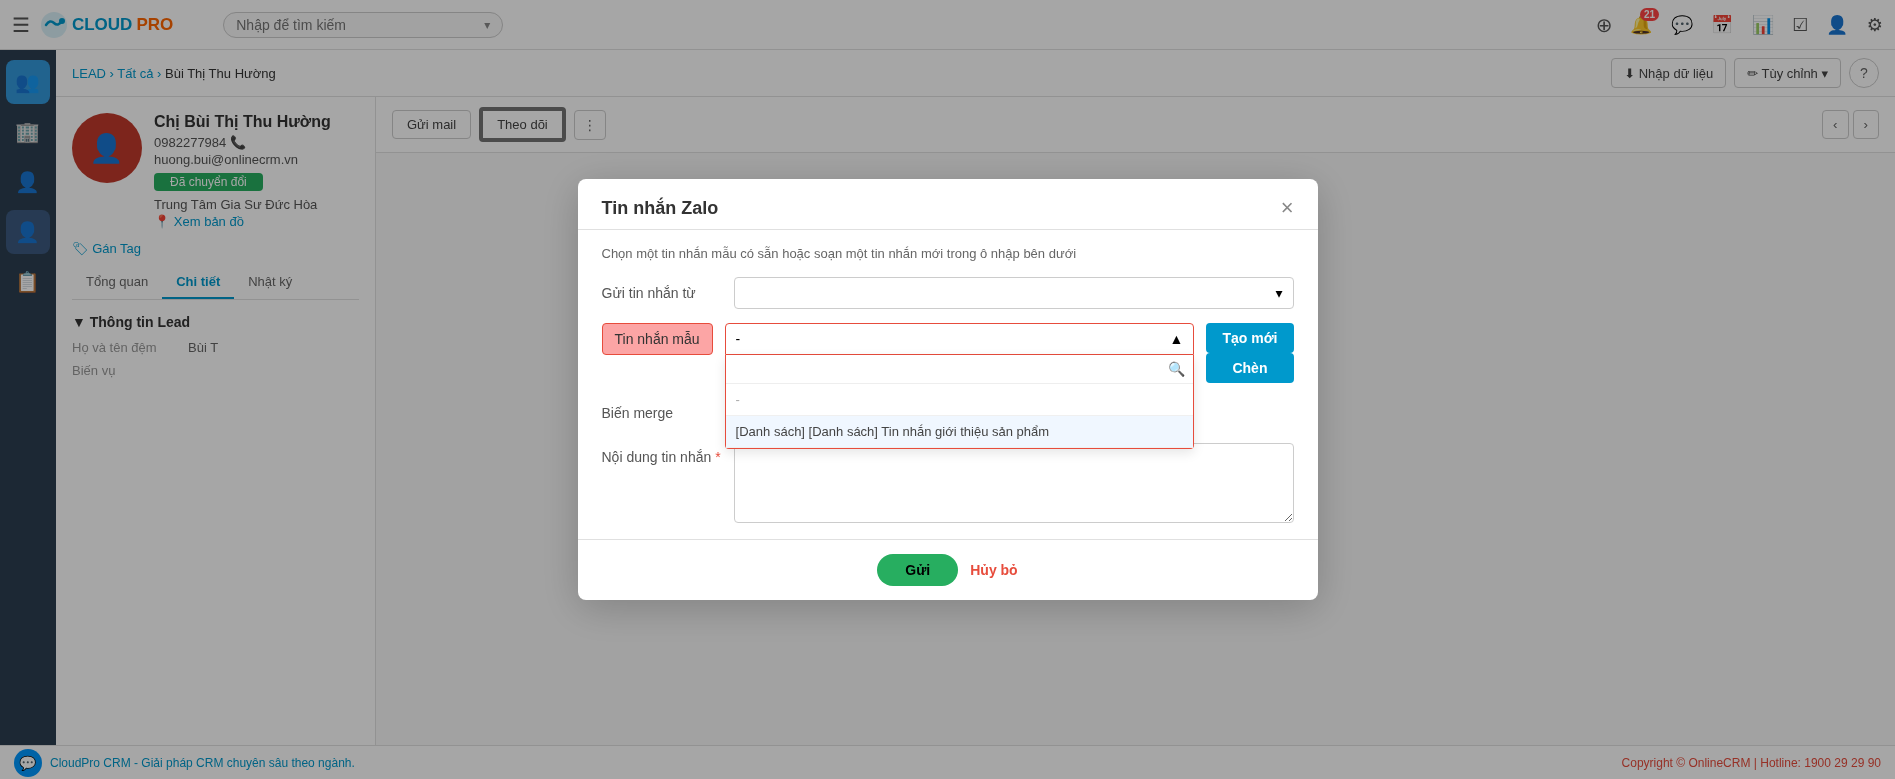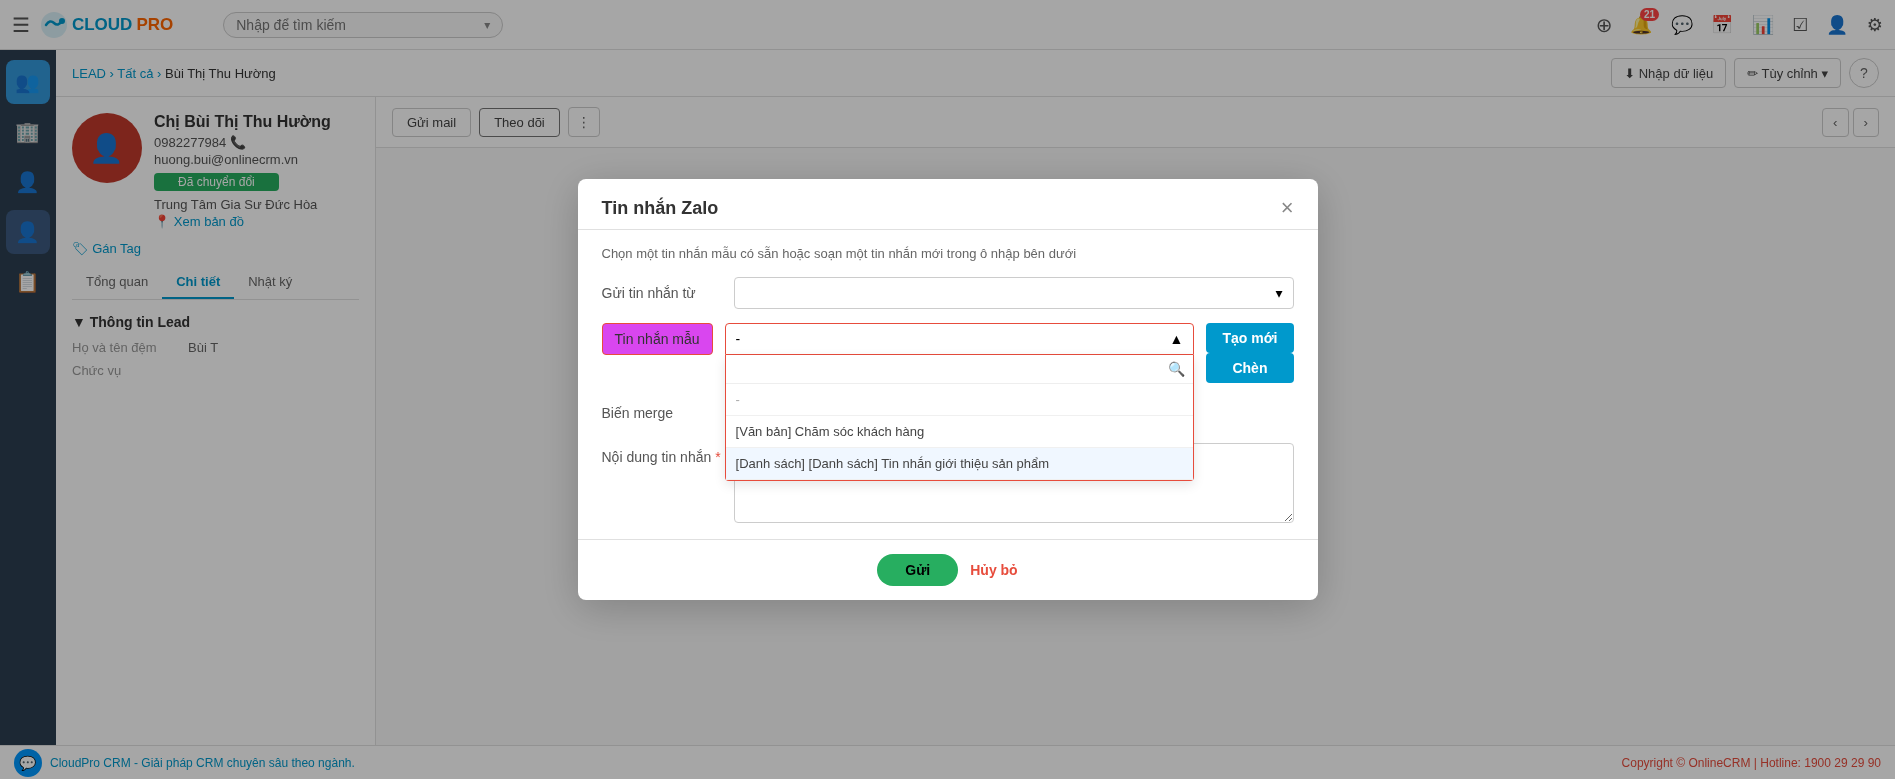--- a/index.html
+++ b/index.html
@@ -78,7 +78,7 @@
       background: #fff; border-bottom: 1px solid #e0e0e0;
     }
     .btn-send-mail { border: 1px solid #ccc; background: #fff; border-radius: 4px; padding: 6px 14px; cursor: pointer; font-size: 13px; color: #444; }
-    .btn-follow { background: #fff; border: 1px solid #737373; border-radius: 4px; padding: 6px 14px; cursor: pointer; font-size: 13px; color: #444; }
+    .btn-follow { background: #fff; border: 4px solid #737373; border-radius: 4px; padding: 6px 14px; cursor: pointer; font-size: 13px; color: #444; }
     .btn-dots { border: 1px solid #ccc; background: #fff; border-radius: 4px; padding: 6px 8px; cursor: pointer; font-size: 14px; color: #666; }
     .nav-arrows { display: flex; gap: 4px; margin-left: auto; }
     .btn-arrow { border: 1px solid #ccc; background: #fff; border-radius: 4px; padding: 6px 10px; cursor: pointer; color: #666; }

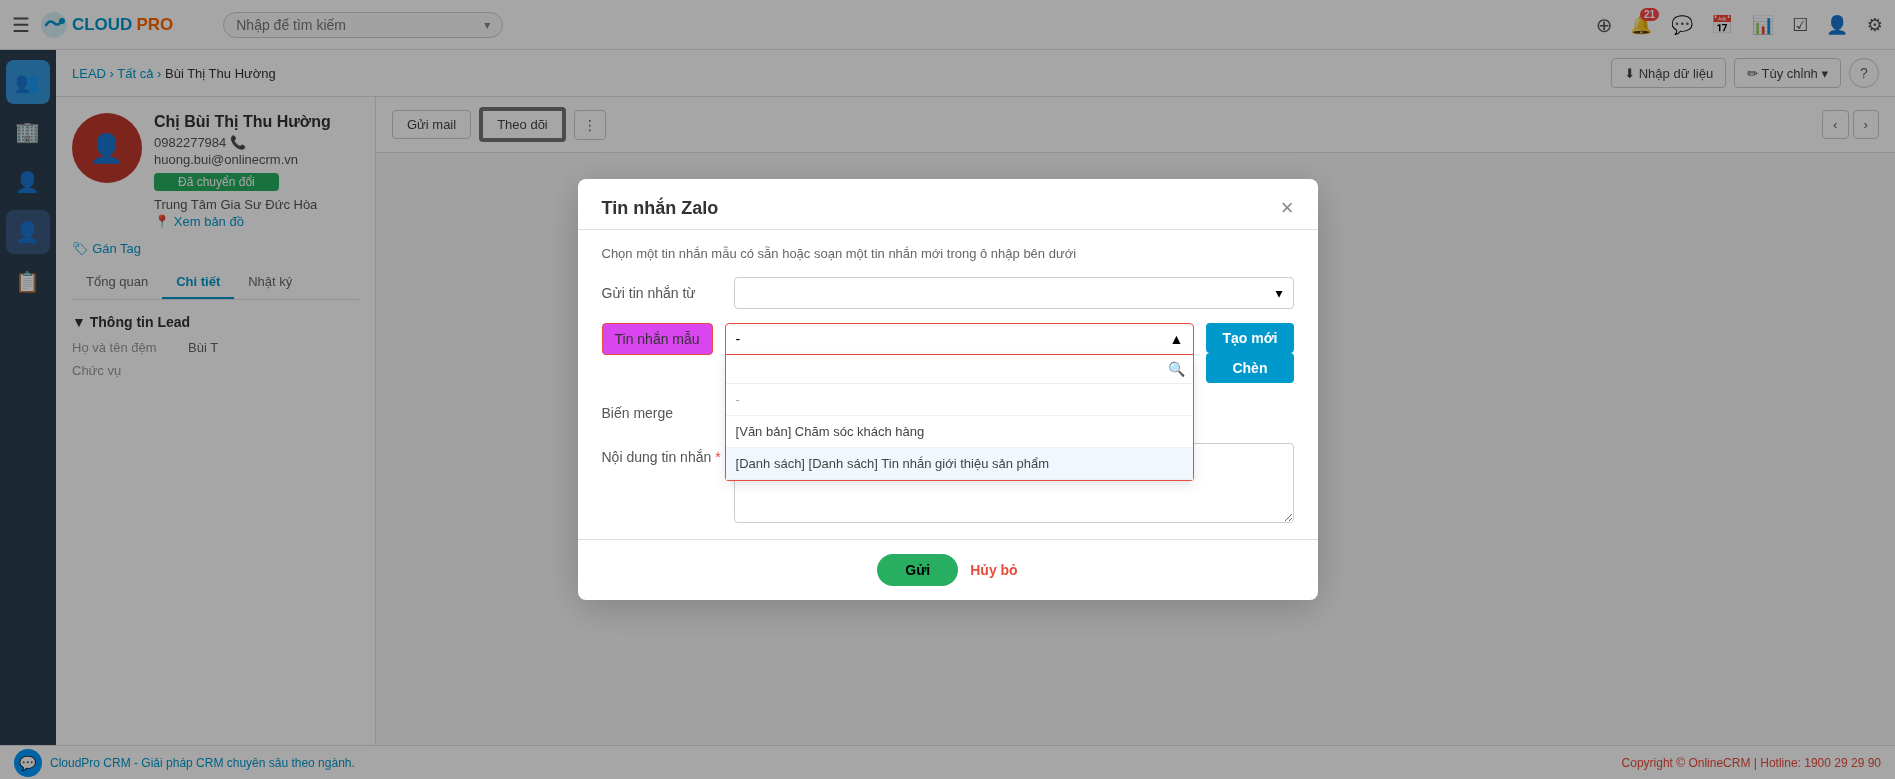--- a/index.html
+++ b/index.html
@@ -60,7 +60,7 @@
     .contact-name { font-size: 16px; font-weight: 700; color: #333; margin-bottom: 4px; }
     .contact-phone { font-size: 13px; color: #555; margin-bottom: 2px; }
     .contact-email { font-size: 13px; color: #555; margin-bottom: 6px; }
-    .badge-converted { background: #27ae60; color: #fff; border-radius: 4px; padding: 2px 24px; font-size: 12px; display: inline-block; margin-bottom: 6px; }
+    .badge-converted { background: #27ae60; color: #fff; border-radius: 4px; padding: 2px 16px; font-size: 12px; display: inline-block; margin-bottom: 6px; }
     .contact-address { font-size: 13px; color: #555; margin-bottom: 2px; }
     .contact-map { font-size: 13px; color: #0099cc; cursor: pointer; }
     .tag-section { margin-top: 10px; font-size: 13px; color: #0099cc; cursor: pointer; }

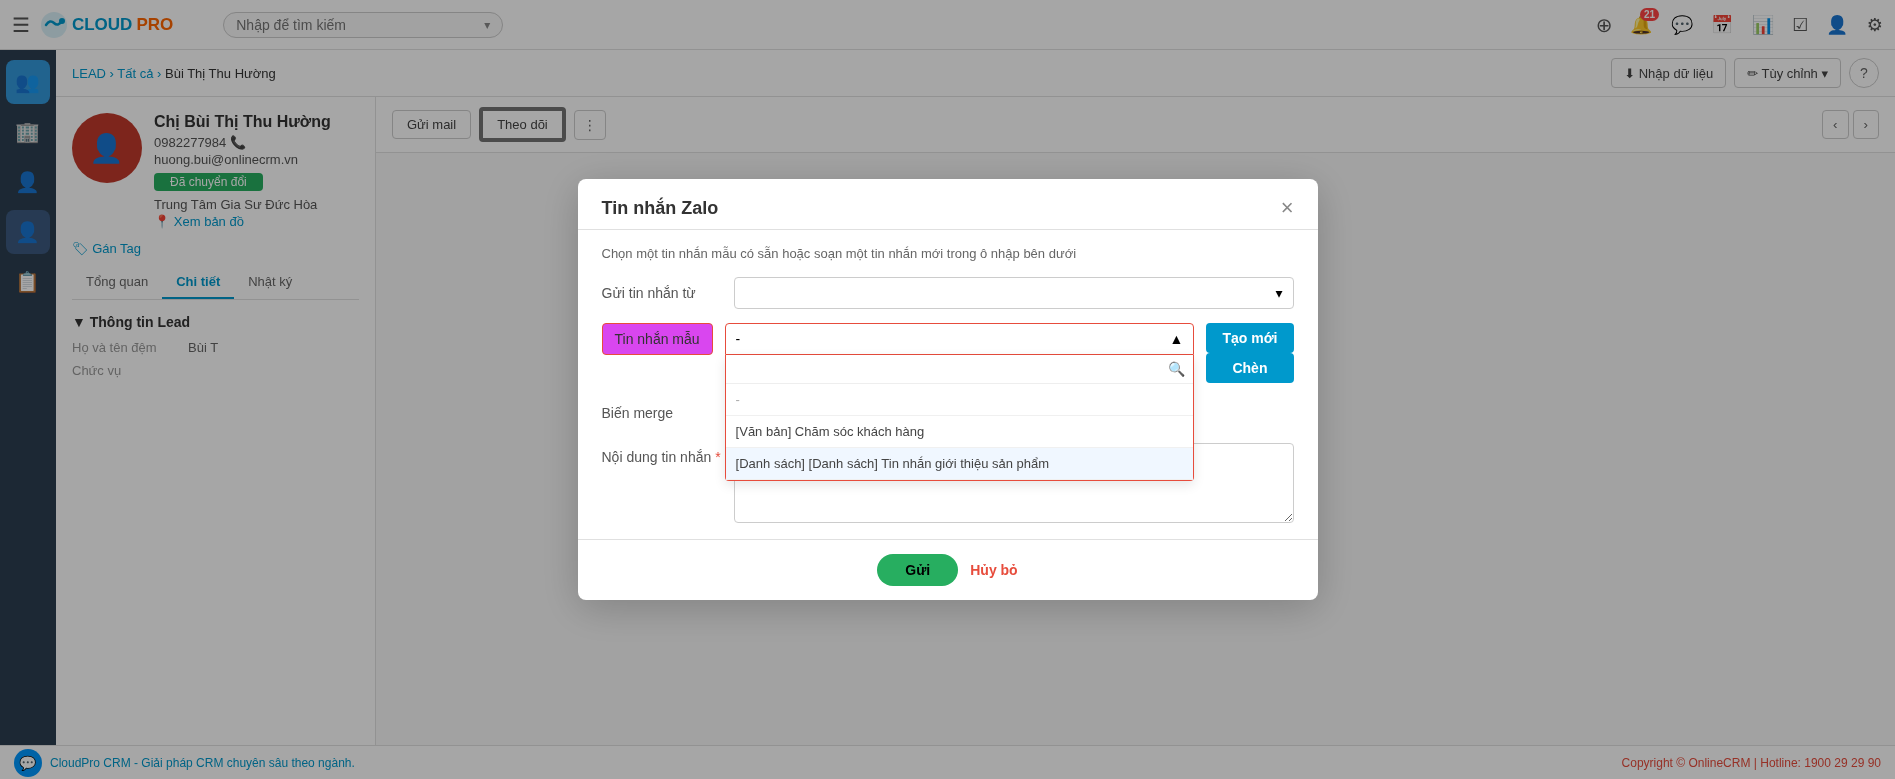--- a/index.html
+++ b/index.html
@@ -109,7 +109,7 @@
     .template-section { display: flex; align-items: flex-start; gap: 12px; margin-bottom: 14px; position: relative; }
     .template-label-box {
       border: 1.5px solid #e74c3c; border-radius: 4px; padding: 7px 12px;
-      font-size: 14px; color: #333; cursor: pointer; white-space: nowrap; background: #d946ef;
+      font-size: 14px; color: #333; cursor: pointer; white-space: nowrap; background: #fca5a5;
       min-width: 100px; text-align: center;
     }
     .template-dropdown-wrapper { flex: 1; position: relative; }

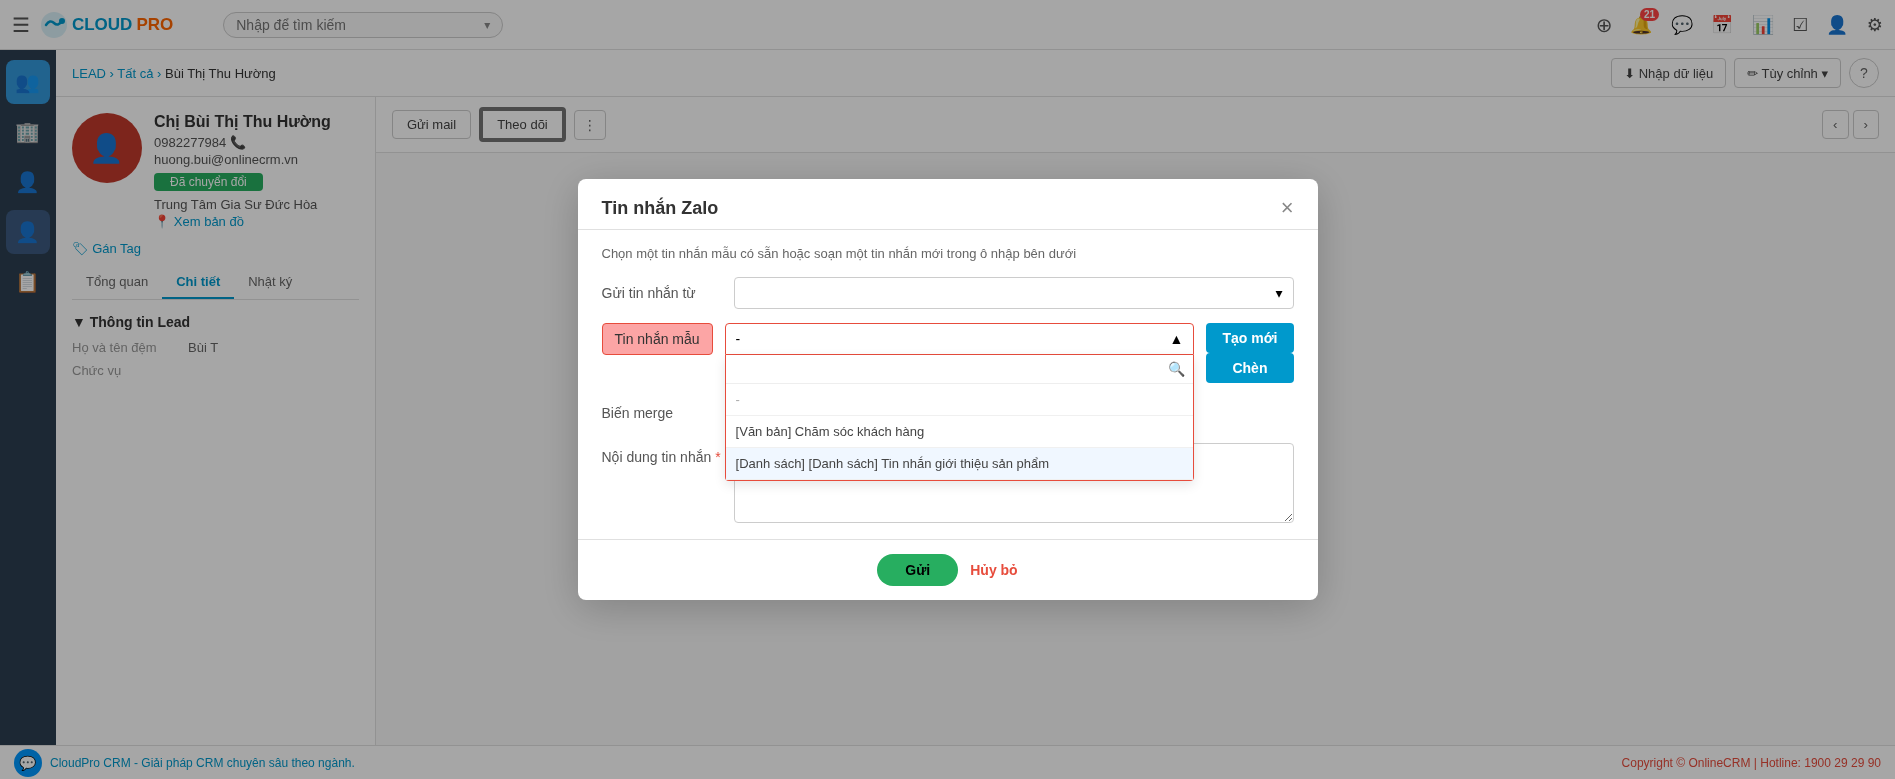--- a/index.html
+++ b/index.html
@@ -263,7 +263,7 @@
           <span>Bùi T</span>
         </div>
         <div class="field-row">
-          <span class="field-label">Chức vụ</span>
+          <span class="field-label">Biến vụ</span>
           <span></span>
         </div>
       </div>

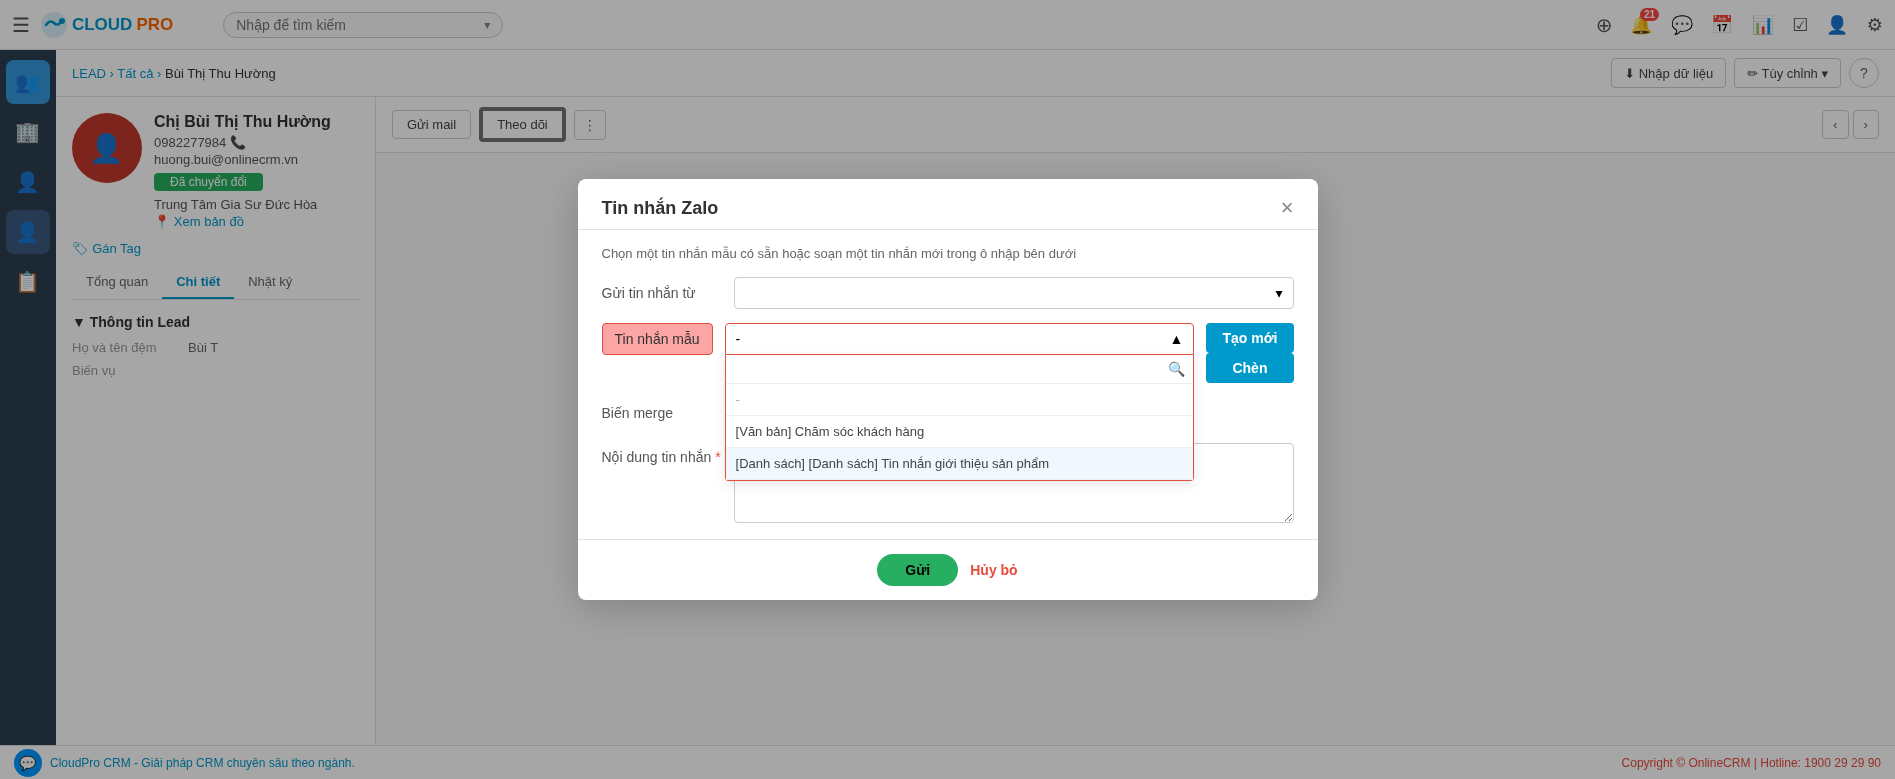--- a/index.html
+++ b/index.html
@@ -313,7 +313,6 @@
               <span class="search-icon">🔍</span>
             </div>
             <div class="dropdown-item separator">-</div>
-            <div class="dropdown-item">[Văn bản] Chăm sóc khách hàng</div>
             <div class="dropdown-item selected">[Danh sách] [Danh sách] Tin nhắn giới thiệu sản phẩm</div>
           </div>
         </div>

